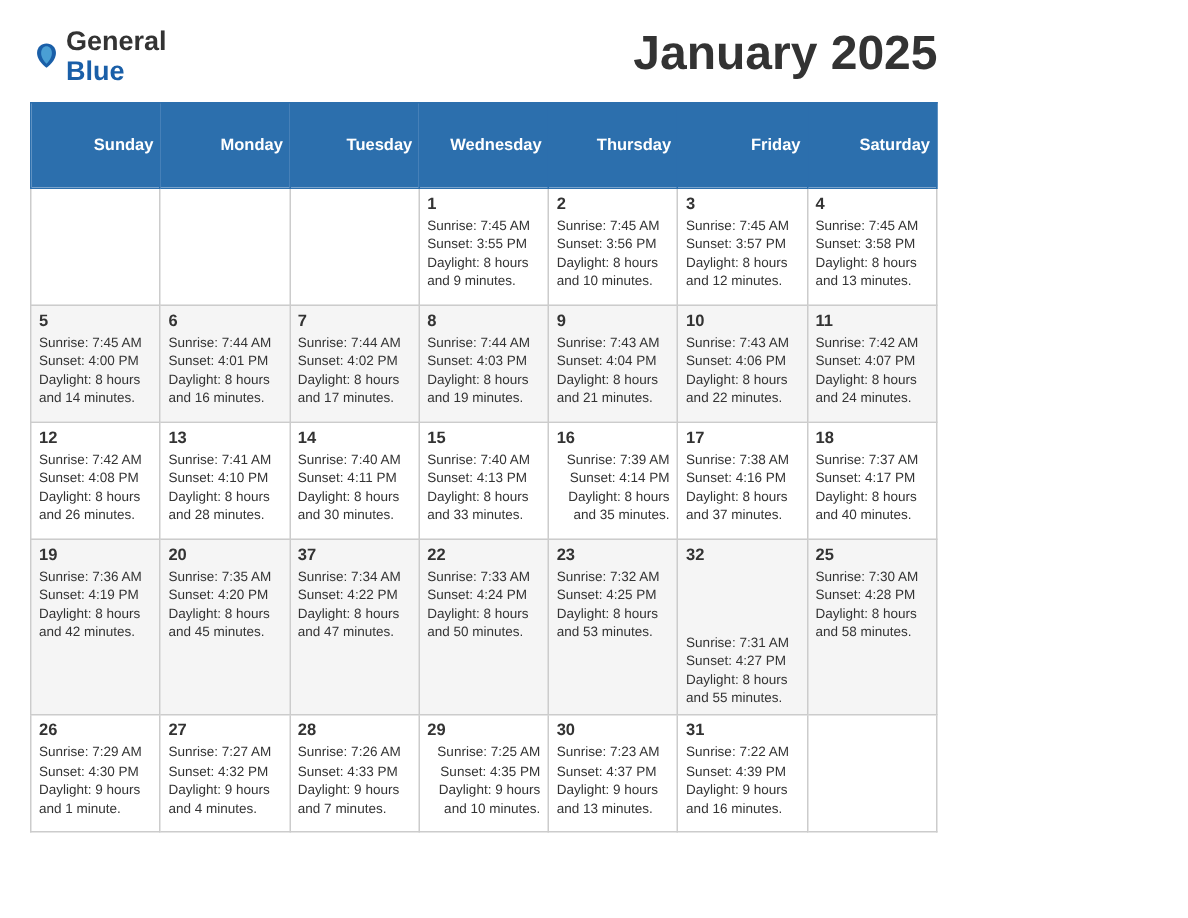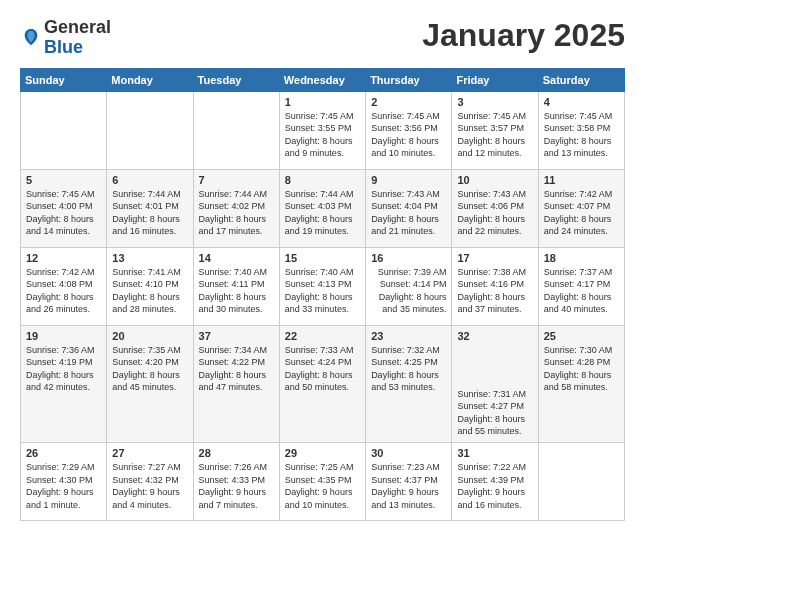--- a/index.html
+++ b/index.html
@@ -62,8 +62,8 @@
       color: #fff;
       font-size: 11px;
       font-weight: bold;
-      padding: 5px 4px;
-      text-align: left;
+      padding: 22px 4px;
+      text-align: right;
       border: 1px solid #2c6fad;
     }
     .calendar td {

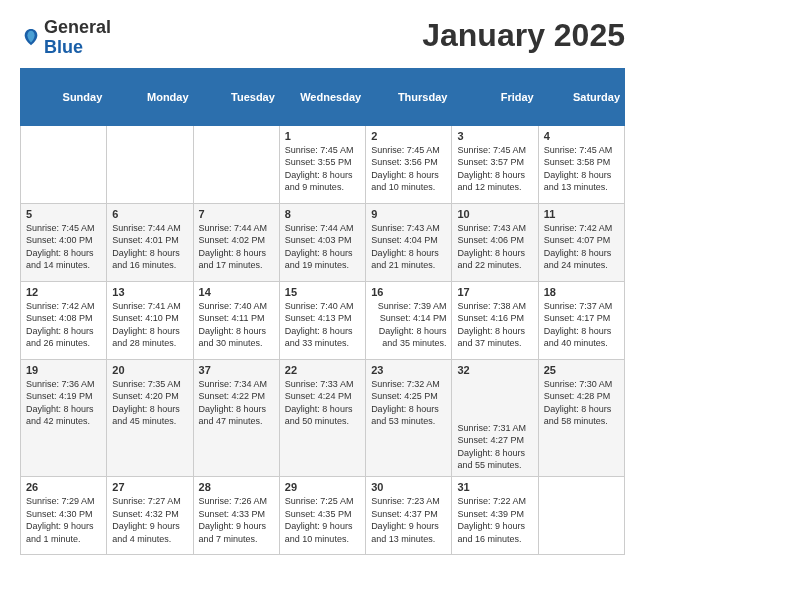--- a/index.html
+++ b/index.html
@@ -337,7 +337,7 @@
           </td>
           <td>
             <span class="day-num">29</span>
-            <div class="day-info" style="white-space: pre-line;">Sunrise: 7:25 AM
+            <div class="day-info" style="white-space: pre-line; text-align: right;">Sunrise: 7:25 AM
 Sunset: 4:35 PM
 Daylight: 9 hours
 and 10 minutes.</div>

